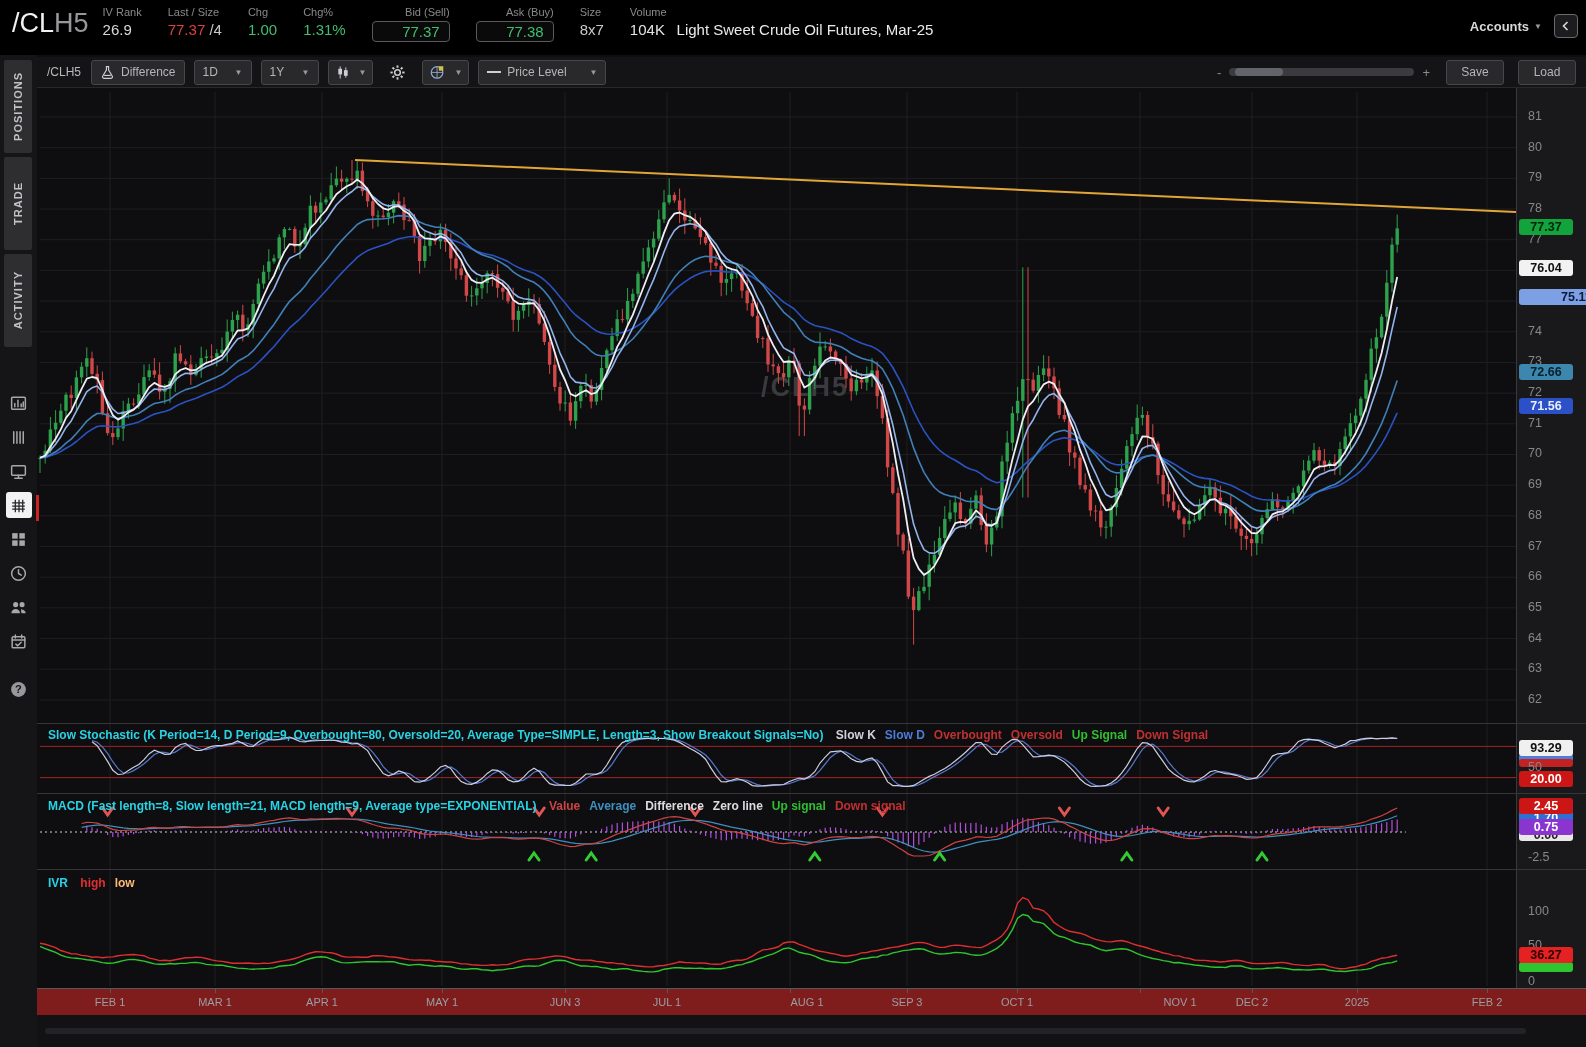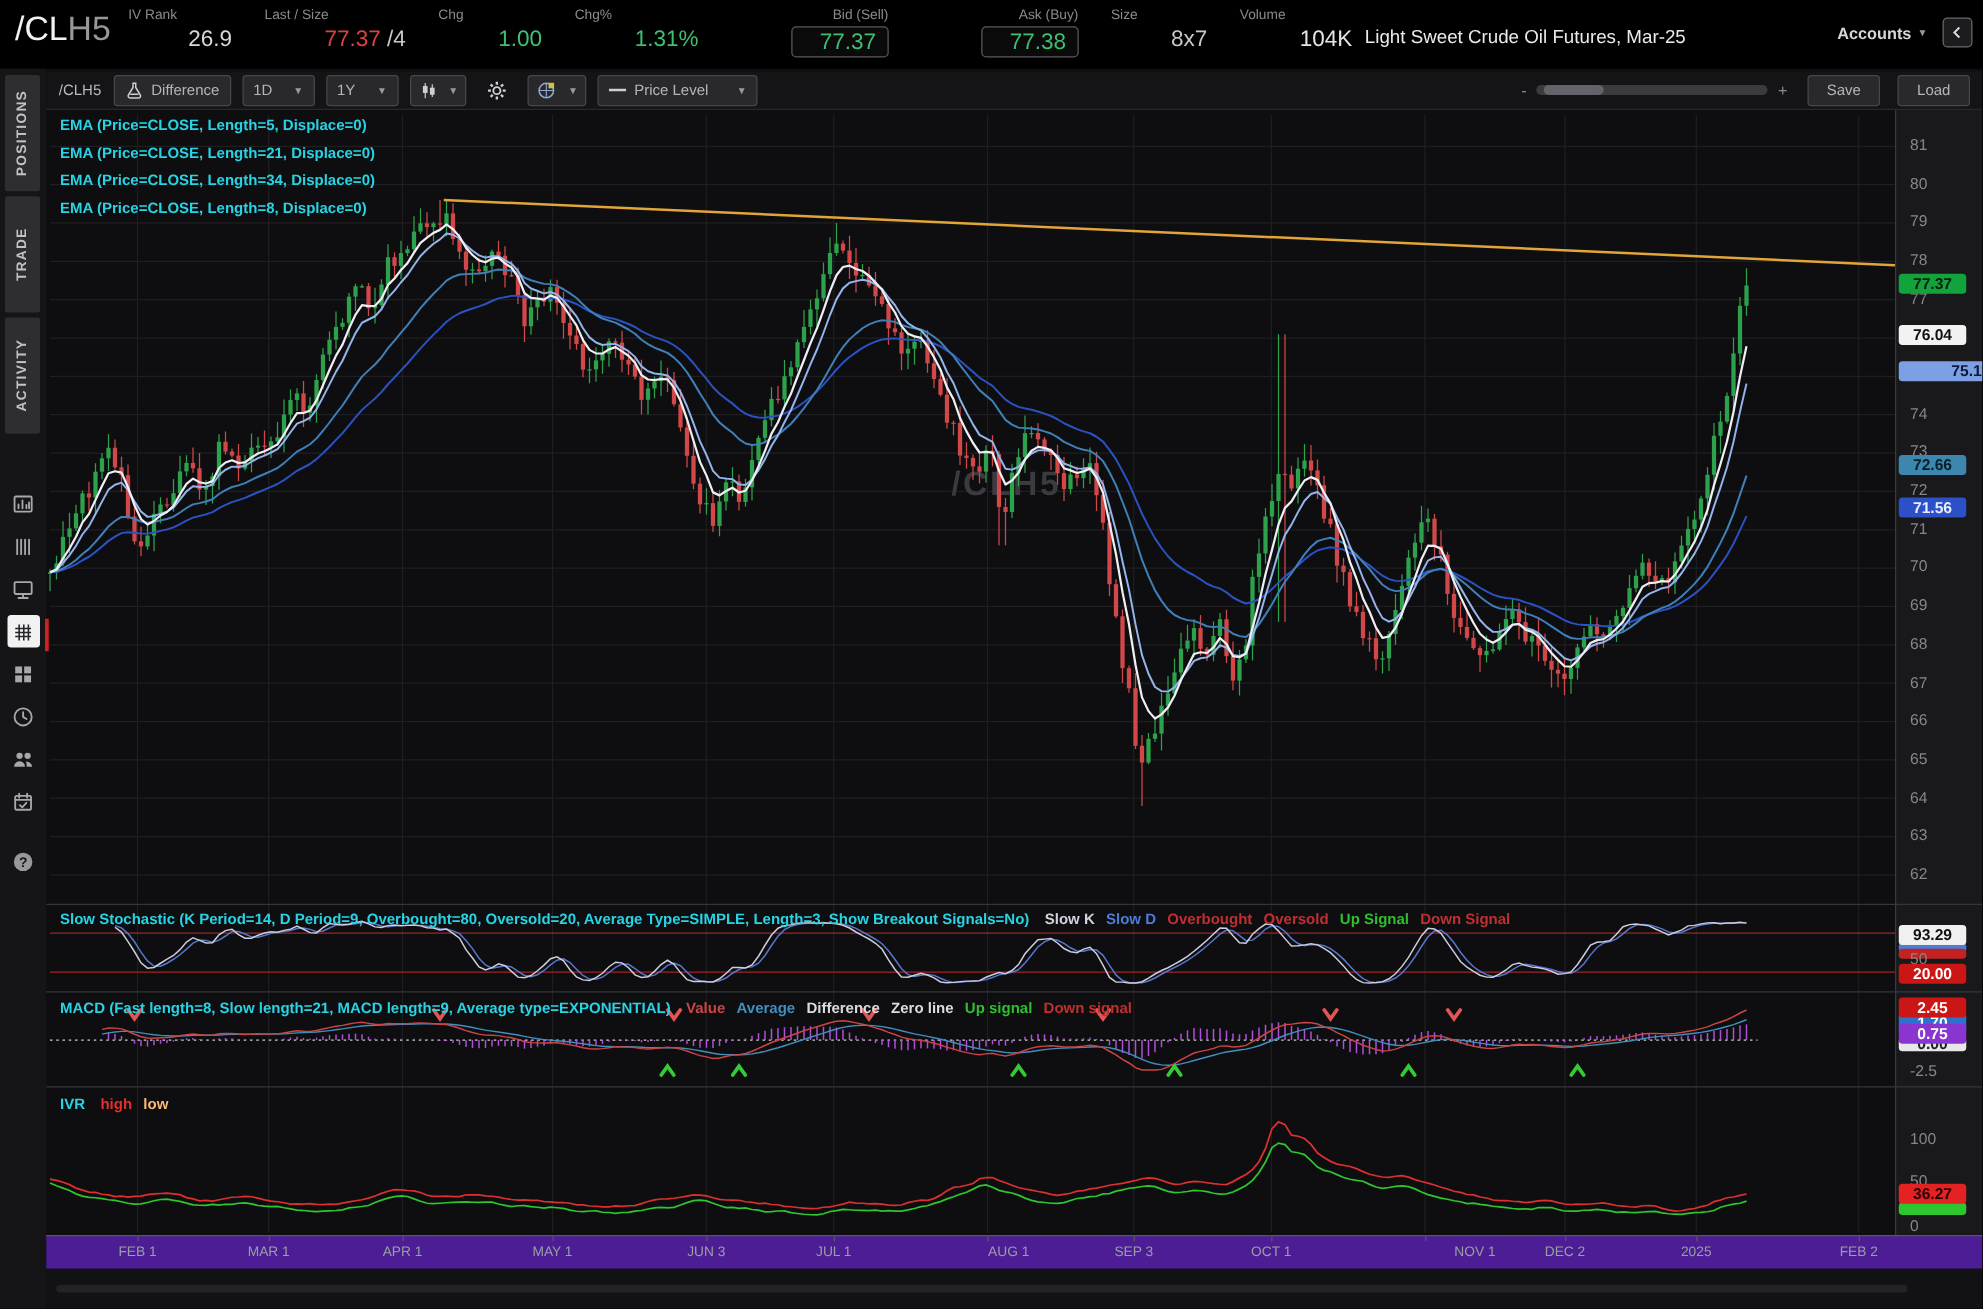--- a/index.html
+++ b/index.html
@@ -14,7 +14,7 @@
   .stats{display:flex;gap:26px;margin-top:6px;}
   .stat{display:flex;flex-direction:column;}
   .stat .lbl{font-size:11px;color:#8a8a8e;margin-bottom:3px;white-space:nowrap;}
-  .stat .val{font-size:18px;white-space:nowrap;margin-left:48px;}
+  .stat .val{font-size:15px;white-space:nowrap;}
   .stat .sfx{color:#c9c9cc;}
   .stat.boxed .lbl{text-align:right;}
   .stat.boxed .val{border:1px solid #5a5a5e;border-radius:4px;padding:1px 9px;min-width:78px;text-align:right;background:#0a0a0a;}

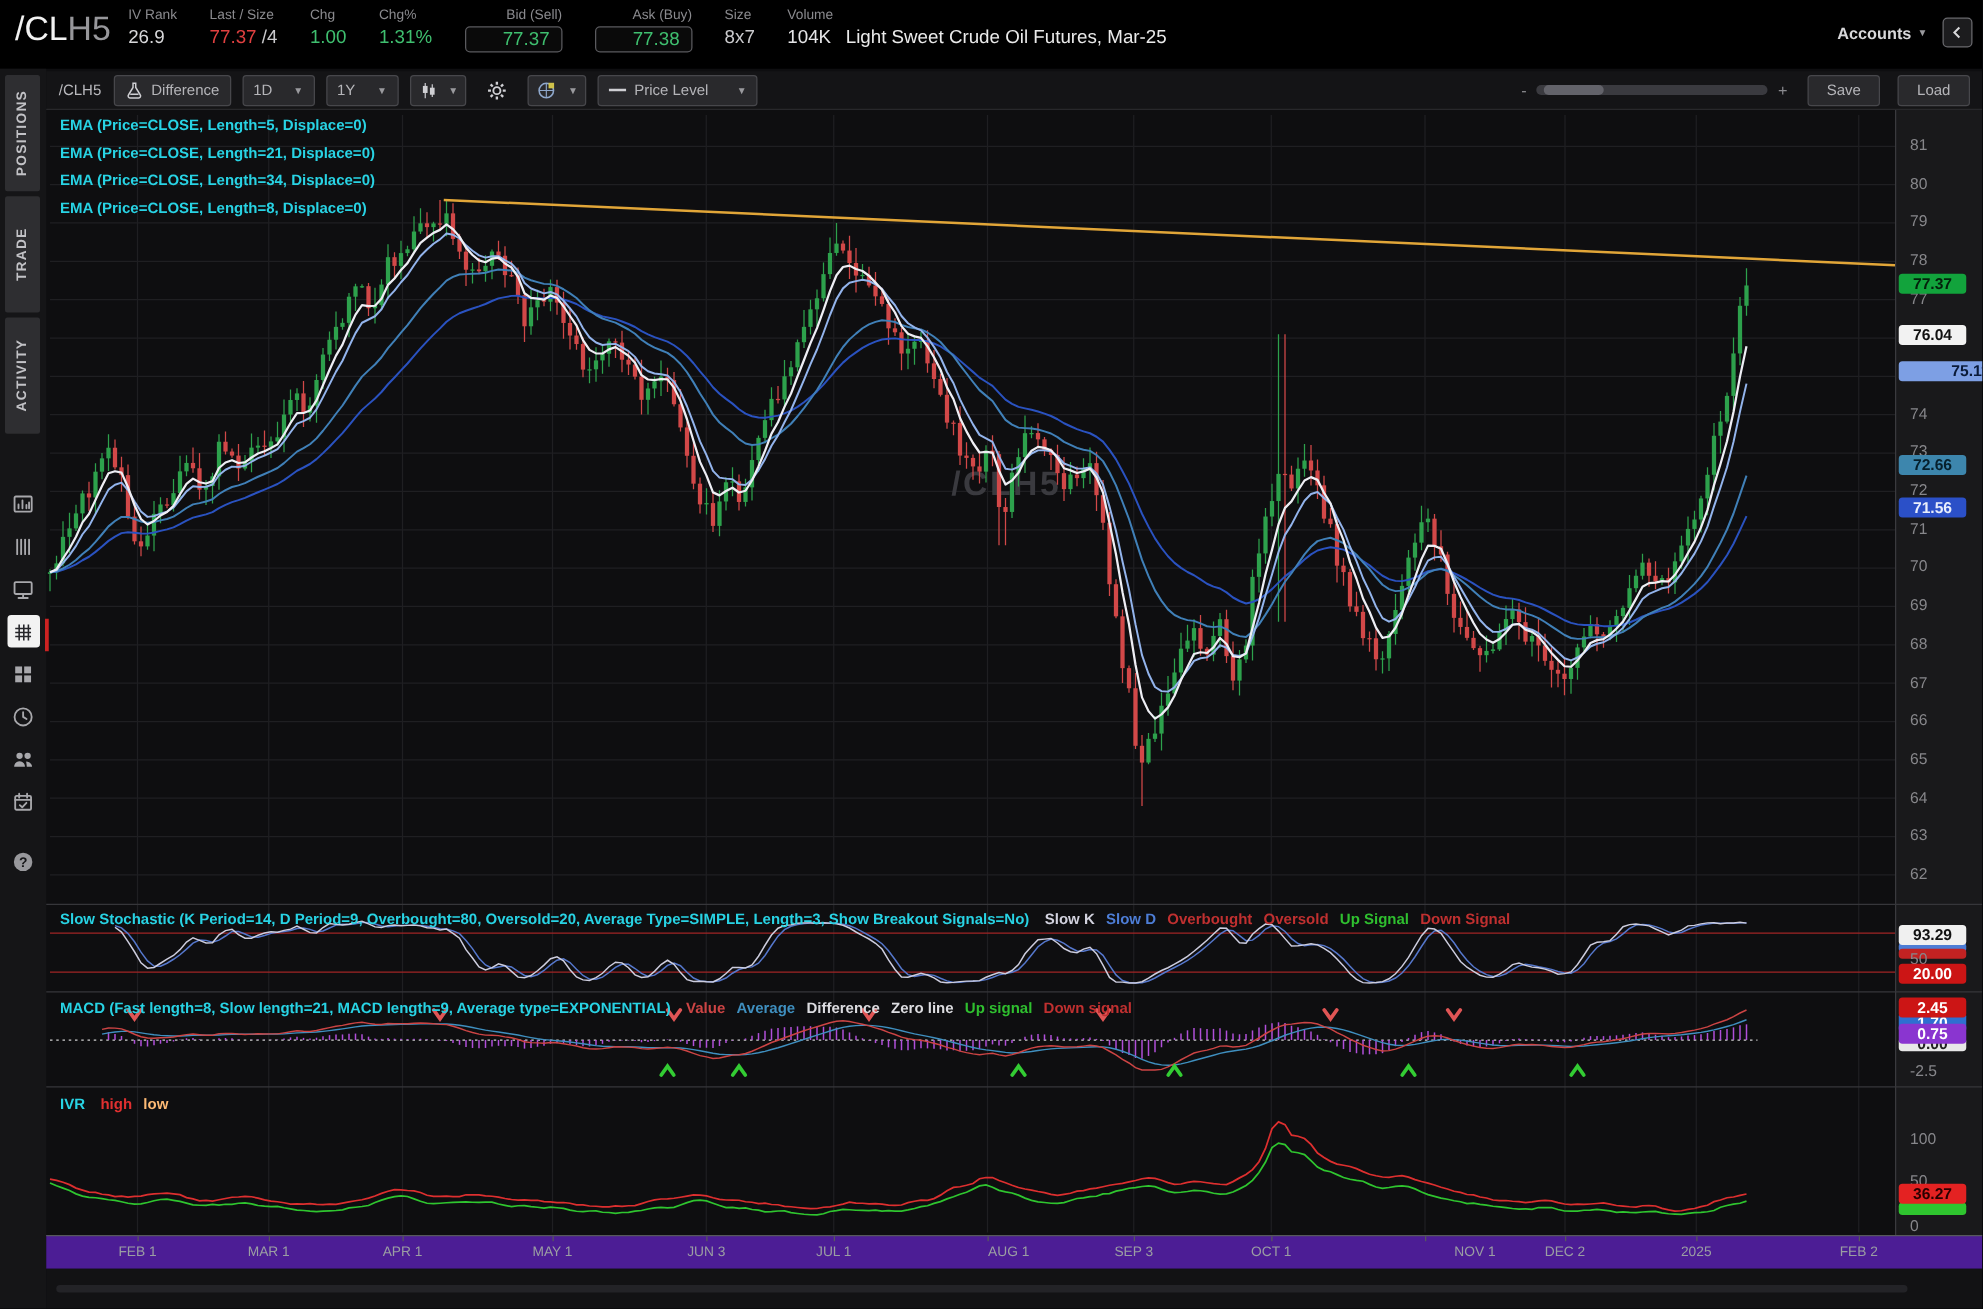--- a/index.html
+++ b/index.html
@@ -875,12 +875,6 @@
         <path d="M3.0 855.3L8.2 856.3L13.4 857.8L18.6 859.7L23.8 862.5L29.0 864.1L34.2 865.7L39.4 865.9L44.6 867.4L49.8 867.9L55.0 869.2L60.2 868.9L65.4 869.7L70.6 869.1L75.8 868.9L81.0 867.7L86.2 867.1L91.4 866.8L96.6 866.5L101.8 867.1L107.0 867.7L112.2 870.1L117.4 871.1L122.6 872.6L127.8 872.3L133.0 872.8L138.2 871.8L143.4 870.8L148.6 869.8L153.8 869.6L159.0 869.2L164.2 869.4L169.4 870.5L174.6 871.9L179.8 872.9L185.0 873.4L190.2 874.2L195.4 875.2L200.6 875.1L205.8 875.2L211.0 875.0L216.2 875.5L221.4 875.6L226.6 875.3L231.8 875.4L237.0 874.5L242.2 873.5L247.4 872.6L252.6 871.8L257.8 870.5L263.0 868.8L268.2 866.7L273.4 865.0L278.6 863.8L283.8 863.9L289.0 864.4L294.2 864.7L299.4 866.0L304.6 868.2L309.8 869.1L315.0 869.1L320.2 869.0L325.4 869.2L330.6 869.2L335.8 867.8L341.0 867.8L346.2 867.9L351.4 868.7L356.6 869.0L361.8 869.7L367.0 870.8L372.2 871.6L377.4 872.1L382.6 871.9L387.8 872.2L393.0 872.2L398.2 873.3L403.4 873.5L408.6 874.0L413.8 874.0L419.0 874.6L424.2 875.9L429.4 875.9L434.6 876.8L439.8 877.0L445.0 877.4L450.2 877.4L455.4 876.8L460.6 877.1L465.8 876.6L471.0 876.5L476.2 874.9L481.4 873.2L486.6 871.9L491.8 871.2L497.0 871.1L502.2 870.6L507.4 869.8L512.6 868.9L517.8 868.0L523.0 868.1L528.2 868.7L533.4 870.2L538.6 871.5L543.8 872.0L549.0 872.1L554.2 872.2L559.4 873.4L564.6 873.8L569.8 874.8L575.0 874.6L580.2 875.6L585.4 875.8L590.6 877.1L595.8 877.4L601.0 878.0L606.2 878.5L611.4 878.9L616.6 878.8L621.8 877.8L627.0 877.5L632.2 876.4L637.4 875.3L642.6 873.8L647.8 874.5L653.0 874.6L658.2 875.1L663.4 874.9L668.6 875.3L673.8 876.1L679.0 876.2L684.2 876.0L689.4 874.1L694.6 873.0L699.8 872.2L705.0 872.3L710.2 870.9L715.4 868.1L720.6 864.6L725.8 861.9L731.0 861.4L736.2 860.2L741.4 858.8L746.6 855.0L751.8 854.0L757.0 854.0L762.2 856.4L767.4 858.2L772.6 860.2L777.8 862.0L783.0 863.2L788.2 864.1L793.4 865.2L798.6 866.1L803.8 867.5L809.0 868.3L814.2 867.5L819.4 866.6L824.6 864.9L829.8 864.5L835.0 863.1L840.2 862.5L845.4 861.4L850.6 860.2L855.8 859.4L861.0 858.7L866.2 857.5L871.4 856.4L876.6 855.0L881.8 854.4L887.0 854.7L892.2 856.2L897.4 858.1L902.6 859.4L907.8 859.2L913.0 857.9L918.2 857.1L923.4 857.4L928.6 858.2L933.8 858.9L939.0 859.4L944.2 859.6L949.4 857.3L954.6 854.3L959.8 851.6L965.0 847.7L970.2 841.4L975.4 830.8L980.6 815.0L985.8 809.5L991.0 811.7L996.2 820.1L1001.4 821.0L1006.6 822.8L1011.8 827.5L1017.0 834.4L1022.2 838.0L1027.4 841.1L1032.6 843.3L1037.8 844.2L1043.0 845.2L1048.2 846.9L1053.4 849.3L1058.6 851.4L1063.8 852.6L1069.0 853.6L1074.2 853.9L1079.4 853.0L1084.6 852.5L1089.8 853.7L1095.0 855.7L1100.2 857.2L1105.4 858.5L1110.6 860.0L1115.8 861.8L1121.0 863.2L1126.2 865.0L1131.4 865.9L1136.6 867.6L1141.8 867.9L1147.0 869.6L1152.2 870.4L1157.4 872.0L1162.6 872.4L1167.8 872.4L1173.0 873.0L1178.2 873.3L1183.4 874.0L1188.6 873.5L1193.8 872.7L1199.0 872.3L1204.2 872.7L1209.4 874.1L1214.6 875.2L1219.8 875.6L1225.0 875.4L1230.2 875.5L1235.4 875.2L1240.6 874.8L1245.8 874.4L1251.0 875.3L1256.2 876.4L1261.4 876.9L1266.6 877.4L1271.8 877.6L1277.0 876.6L1282.2 876.5L1287.4 876.8L1292.6 878.7L1297.8 879.9L1303.0 880.8L1308.2 880.6L1313.4 879.5L1318.6 878.8L1323.8 877.3L1329.0 876.2L1334.2 873.3L1339.4 872.0L1344.6 870.2L1349.8 869.6L1355.0 868.3L1360.2 867.2" stroke="#dd2f2f" stroke-width="1.4" fill="none"></path>
         <path d="M3.0 858.4L8.2 860.6L13.4 862.5L18.6 864.4L23.8 867.1L29.0 868.9L34.2 869.9L39.4 870.2L44.6 870.9L49.8 871.8L55.0 872.3L60.2 873.4L65.4 874.6L70.6 875.2L75.8 875.1L81.0 874.0L86.2 872.6L91.4 871.6L96.6 871.4L101.8 872.3L107.0 873.1L112.2 874.5L117.4 875.9L122.6 876.2L127.8 876.3L133.0 875.5L138.2 876.0L143.4 875.4L148.6 875.4L153.8 874.6L159.0 874.4L164.2 875.1L169.4 876.4L174.6 876.9L179.8 877.2L185.0 877.1L190.2 878.2L195.4 879.1L200.6 880.1L205.8 880.4L211.0 880.9L216.2 881.2L221.4 880.9L226.6 880.7L231.8 880.4L237.0 879.9L242.2 878.3L247.4 877.8L252.6 877.2L257.8 876.4L263.0 874.0L268.2 872.1L273.4 870.5L278.6 869.3L283.8 868.7L289.0 869.2L294.2 871.1L299.4 873.0L304.6 874.6L309.8 874.9L315.0 874.6L320.2 874.2L325.4 873.9L330.6 873.7L335.8 873.6L341.0 873.8L346.2 873.9L351.4 873.7L356.6 873.7L361.8 875.2L367.0 876.3L372.2 877.3L377.4 876.6L382.6 876.5L387.8 877.3L393.0 877.8L398.2 878.4L403.4 877.7L408.6 878.2L413.8 878.7L419.0 880.1L424.2 881.0L429.4 881.2L434.6 880.8L439.8 880.7L445.0 881.8L450.2 882.0L455.4 882.7L460.6 882.0L465.8 881.9L471.0 880.9L476.2 880.4L481.4 879.2L486.6 878.3L491.8 877.9L497.0 878.2L502.2 877.9L507.4 876.0L512.6 874.1L517.8 872.5L523.0 872.2L528.2 872.7L533.4 874.6L538.6 876.4L543.8 878.0L549.0 877.9L554.2 878.6L559.4 878.4L564.6 879.6L569.8 880.1L575.0 881.5L580.2 881.3L585.4 880.8L590.6 880.7L595.8 882.1L601.0 882.8L606.2 883.4L611.4 883.8L616.6 883.9L621.8 883.0L627.0 881.2L632.2 880.5L637.4 879.6L642.6 879.8L647.8 880.2L653.0 880.3L658.2 880.4L663.4 880.2L668.6 880.8L673.8 880.5L679.0 880.8L684.2 880.8L689.4 879.9L694.6 878.8L699.8 877.3L705.0 876.6L710.2 874.7L715.4 873.3L720.6 871.1L725.8 869.4L731.0 867.4L736.2 865.8L741.4 863.3L746.6 860.7L751.8 859.9L757.0 861.8L762.2 864.3L767.4 865.5L772.6 866.4L777.8 868.1L783.0 870.5L788.2 872.3L793.4 873.5L798.6 874.0L803.8 874.6L809.0 874.7L814.2 874.1L819.4 872.4L824.6 870.8L829.8 870.3L835.0 869.3L840.2 869.0L845.4 867.1L850.6 866.9L855.8 864.9L861.0 863.9L866.2 862.6L871.4 862.1L876.6 861.2L881.8 860.7L887.0 861.3L892.2 863.3L897.4 865.1L902.6 866.0L907.8 865.8L913.0 865.2L918.2 864.4L923.4 864.6L928.6 865.3L933.8 866.6L939.0 867.2L944.2 867.1L949.4 865.6L954.6 863.1L959.8 860.4L965.0 856.3L970.2 850.0L975.4 841.6L980.6 830.1L985.8 826.5L991.0 827.7L996.2 833.4L1001.4 834.2L1006.6 835.7L1011.8 840.5L1017.0 845.6L1022.2 848.3L1027.4 849.4L1032.6 851.7L1037.8 854.0L1043.0 855.4L1048.2 856.3L1053.4 857.0L1058.6 859.5L1063.8 861.6L1069.0 862.7L1074.2 862.0L1079.4 861.1L1084.6 860.8L1089.8 861.3L1095.0 863.1L1100.2 865.6L1105.4 867.7L1110.6 869.1L1115.8 870.5L1121.0 871.4L1126.2 872.6L1131.4 873.4L1136.6 874.8L1141.8 874.5L1147.0 875.5L1152.2 876.1L1157.4 877.0L1162.6 877.5L1167.8 878.1L1173.0 878.8L1178.2 879.3L1183.4 879.1L1188.6 879.5L1193.8 878.0L1199.0 878.0L1204.2 878.0L1209.4 879.6L1214.6 880.8L1219.8 880.9L1225.0 880.9L1230.2 880.2L1235.4 880.1L1240.6 879.5L1245.8 880.1L1251.0 880.7L1256.2 881.8L1261.4 881.5L1266.6 881.9L1271.8 882.0L1277.0 881.6L1282.2 881.3L1287.4 881.2L1292.6 882.3L1297.8 883.0L1303.0 883.3L1308.2 883.5L1313.4 882.7L1318.6 882.1L1323.8 881.9L1329.0 881.4L1334.2 880.4L1339.4 877.8L1344.6 876.4L1349.8 875.3L1355.0 874.6L1360.2 872.9" stroke="#2fc52f" stroke-width="1.4" fill="none"></path>
       </svg>
-    <div class="ema-labels">
-      <div>EMA (Price=CLOSE, Length=5, Displace=0)</div>
-      <div>EMA (Price=CLOSE, Length=21, Displace=0)</div>
-      <div>EMA (Price=CLOSE, Length=34, Displace=0)</div>
-      <div>EMA (Price=CLOSE, Length=8, Displace=0)</div>
-    </div>
     <div class="pane-legend" style="top:640px" id="stoch-legend">
       <span class="t">Slow Stochastic (K Period=14, D Period=9, Overbought=80, Oversold=20, Average Type=SIMPLE, Length=3, Show Breakout Signals=No)</span>
     <span style="color: rgb(210, 210, 222);">Slow K</span><span style="color: rgb(77, 125, 214);">Slow D</span><span style="color: rgb(192, 48, 48);">Overbought</span><span style="color: rgb(192, 48, 48);">Oversold</span><span style="color: rgb(47, 191, 47);">Up Signal</span><span style="color: rgb(192, 48, 48);">Down Signal</span></div>

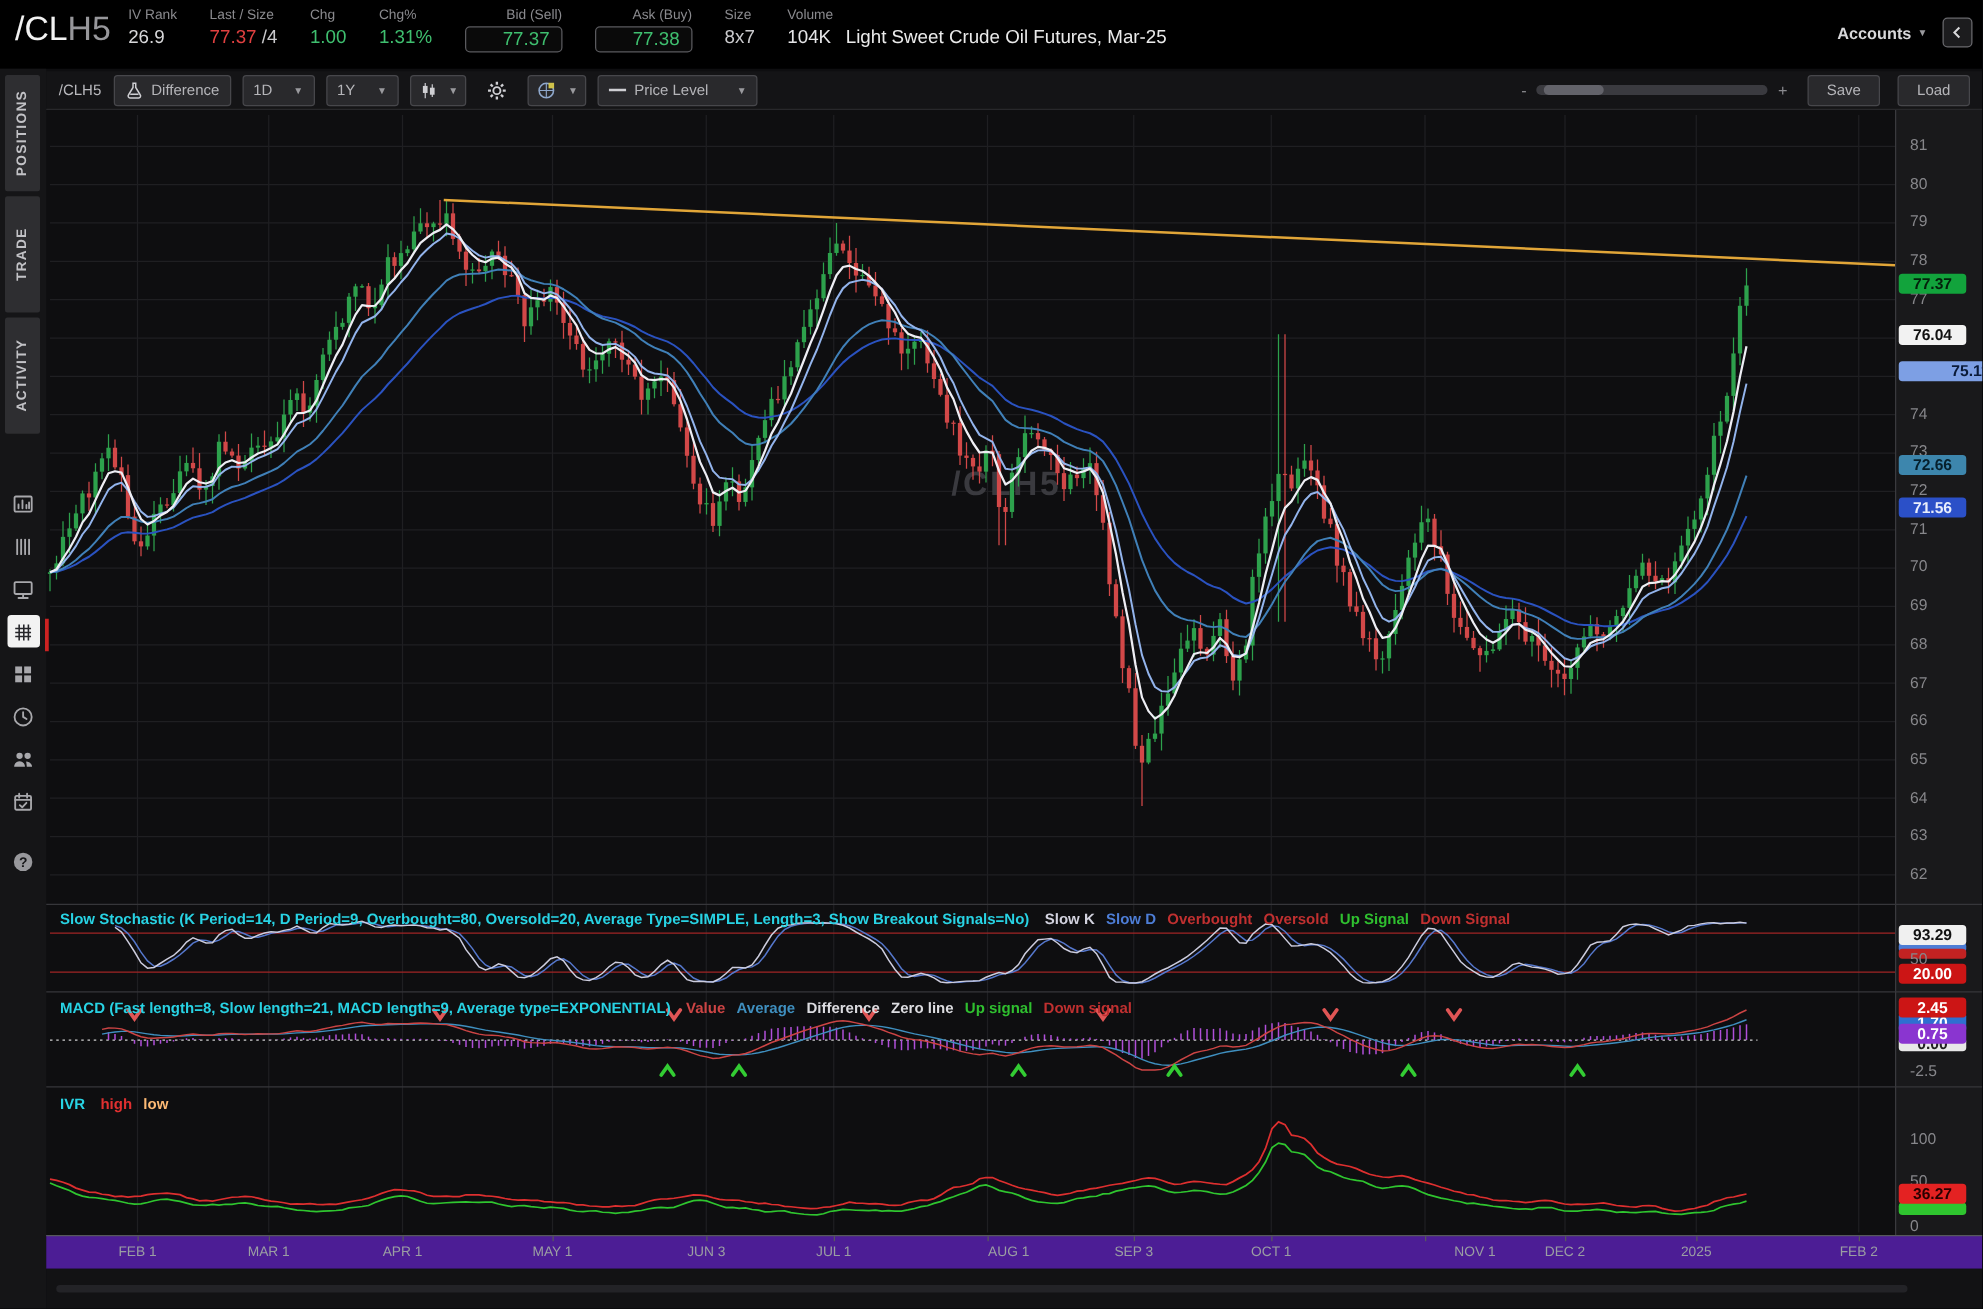--- a/index.html
+++ b/index.html
@@ -71,7 +71,7 @@
   .hsep{position:absolute;left:37px;right:0;height:1px;background:#36363a;z-index:6;}
 
   
-  .xaxis{position:absolute;left:37px;top:988px;right:0;height:27px;background:#4c1d95;
+  .xaxis{position:absolute;left:37px;top:988px;right:0;height:27px;background:#7f1d1d;
          border-top:1px solid #56585c;z-index:7;}
   .xlab{position:absolute;top:7px;transform:translateX(-50%);font-size:11px;color:#9b9ea3;white-space:nowrap;}
   .xtick{position:absolute;top:0;width:1px;height:4px;background:#56585c;}

